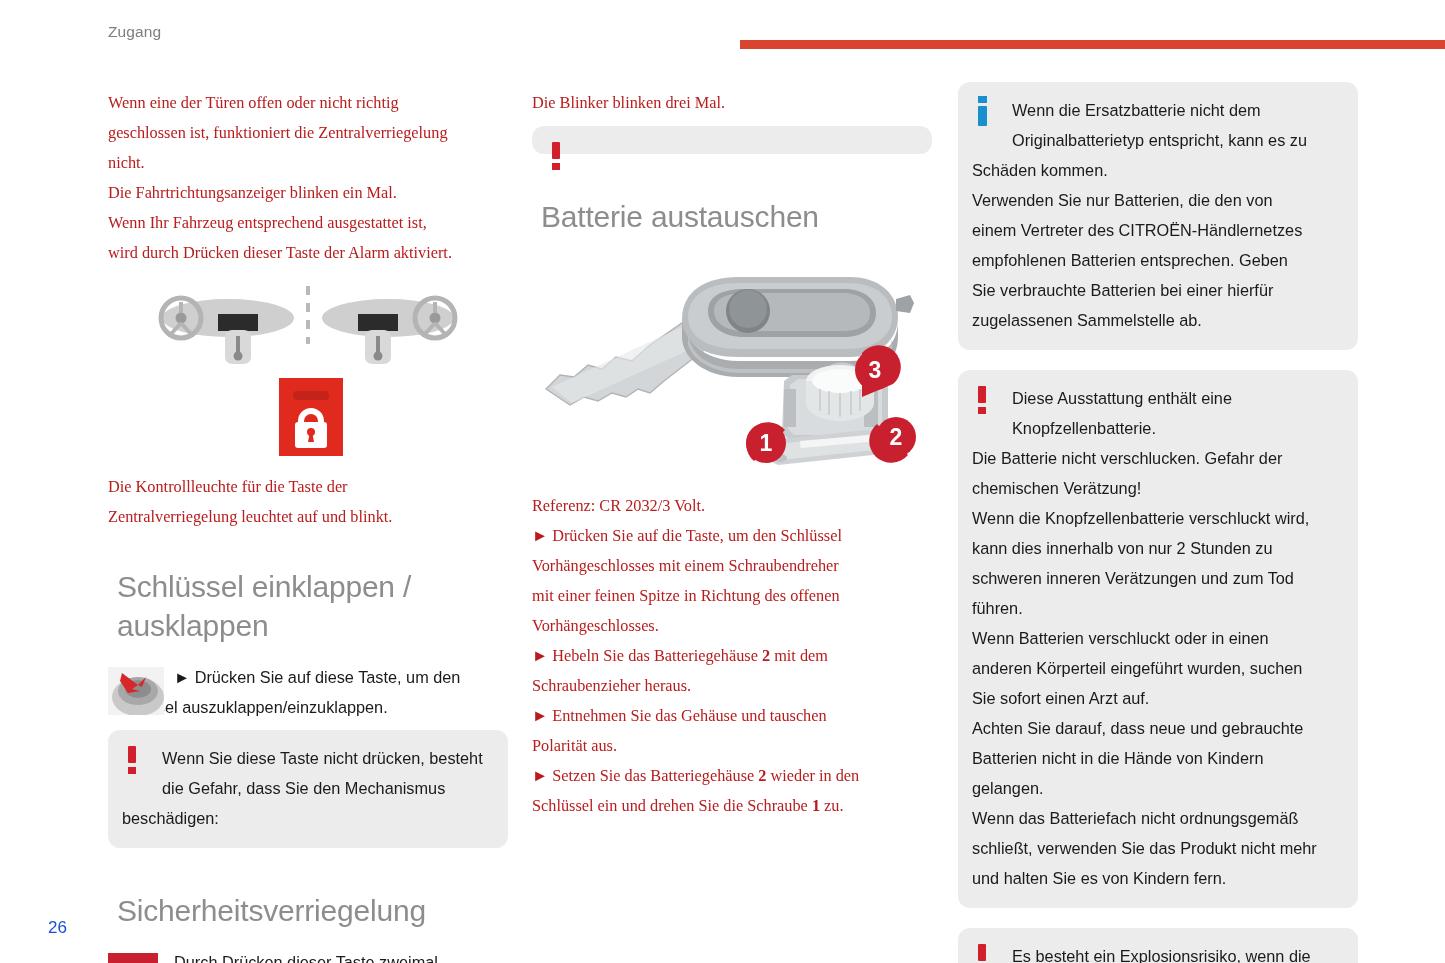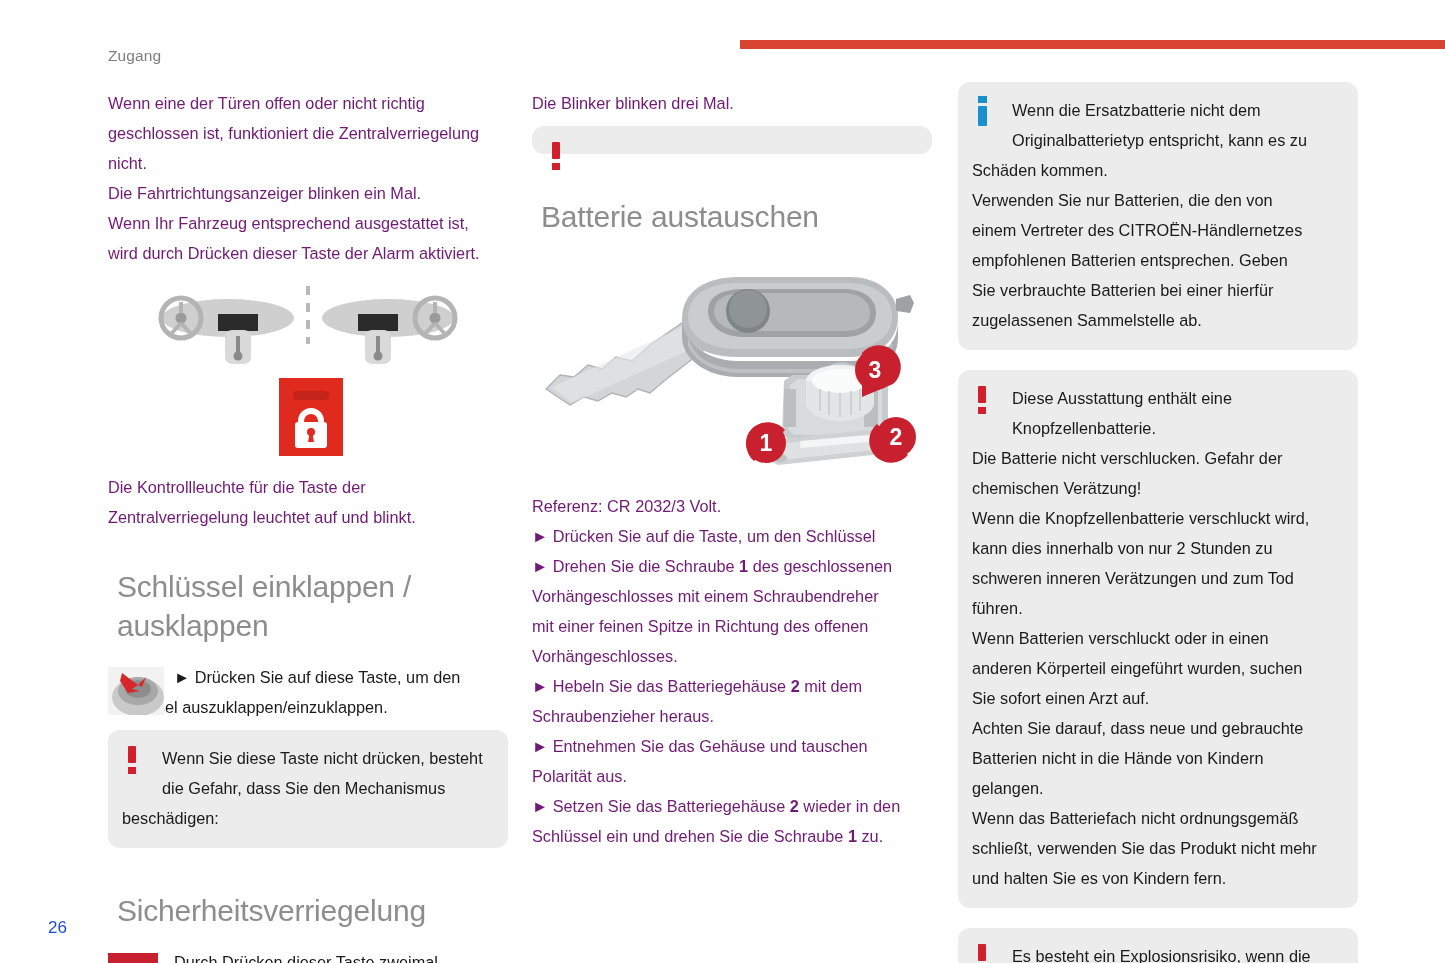--- a/index.html
+++ b/index.html
@@ -22,7 +22,7 @@
   }
   .header-label {
     position: absolute;
-    left: 108px; top: 47px;
+    left: 108px; top: 23px;
     font-size: 15.5px;
     color: #7e7e7e;
     letter-spacing: .1px;

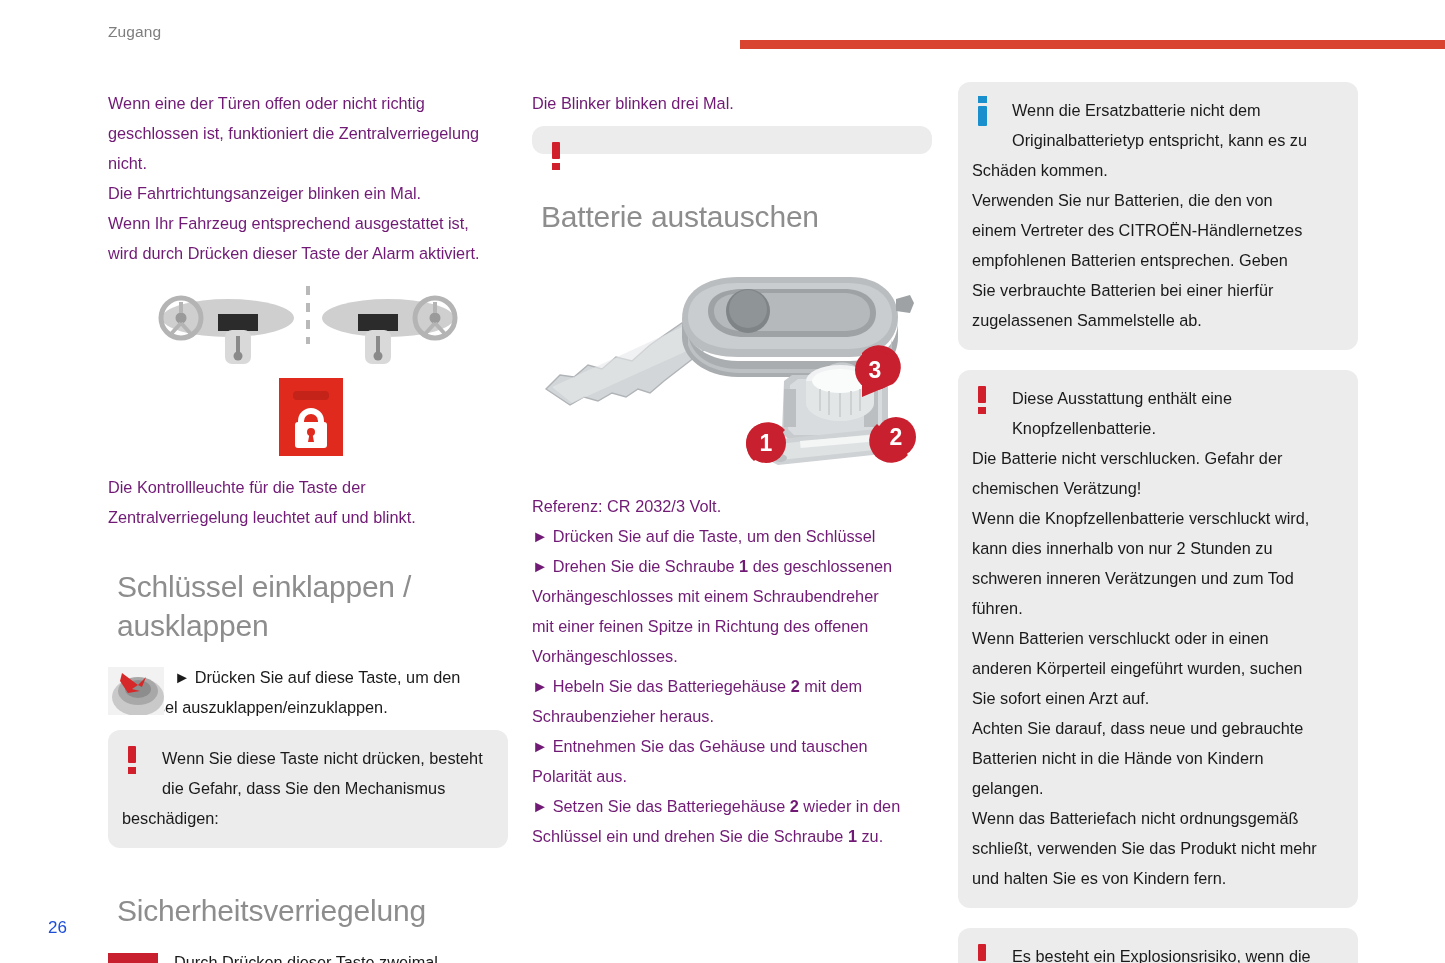--- a/index.html
+++ b/index.html
@@ -53,7 +53,8 @@
     margin: 0;
     font-size: 16.3px;
     line-height: 30px;
-    color: #701a75;
+    color: #b91c1c;
+    font-family: Liberation Serif, serif;
   }
   .para { margin: 0 0 0 0; }
   .spacer-8 { height: 8px; }

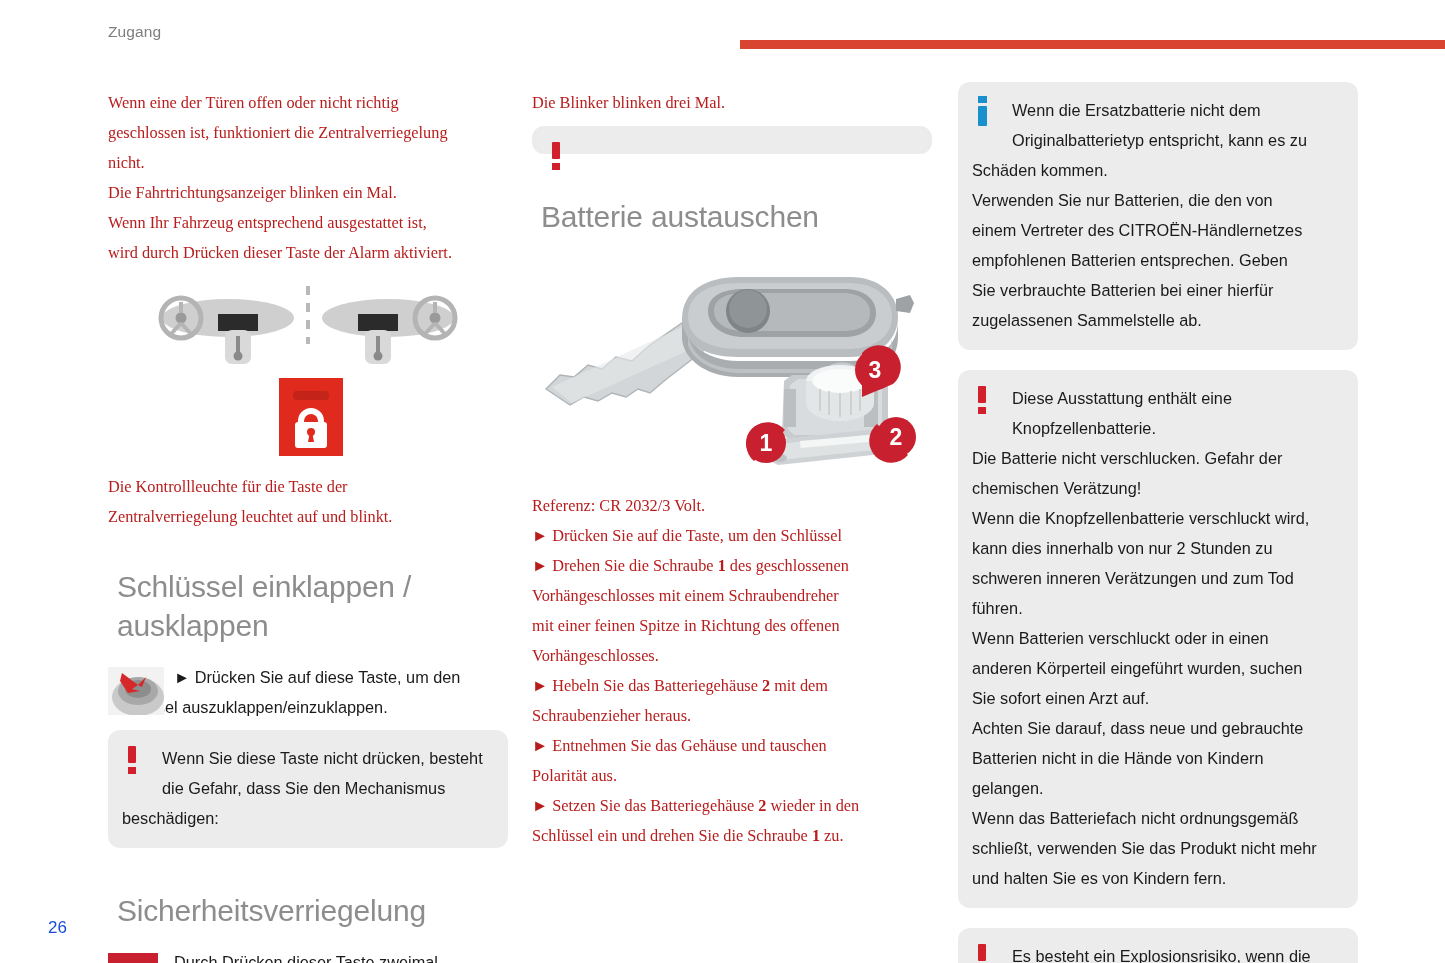--- a/index.html
+++ b/index.html
@@ -425,9 +425,6 @@
         <span>► Drücken Sie auf die Taste, um den Schlüssel</span>
       </div>
 
-      <div class="line">
-        <span>► Drehen Sie die Schraube </span><b>1</b><span> des geschlossenen</span>
-      </div>
       <div class="line"><span>Vorhängeschlosses mit einem Schraubendreher</span></div>
       <div class="line"><span>mit einer feinen Spitze in Richtung des offenen</span></div>
       <div class="line"><span>Vorhängeschlosses.</span></div>

